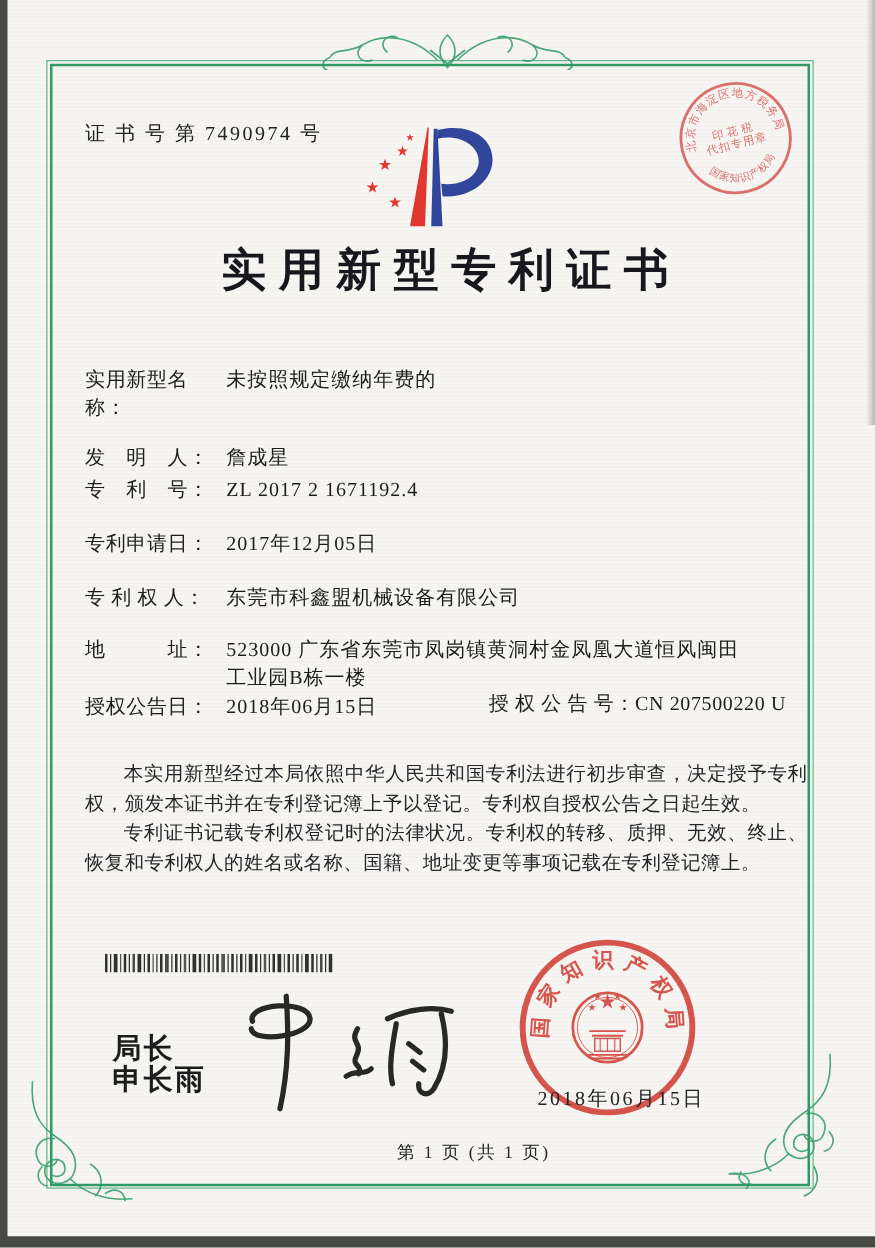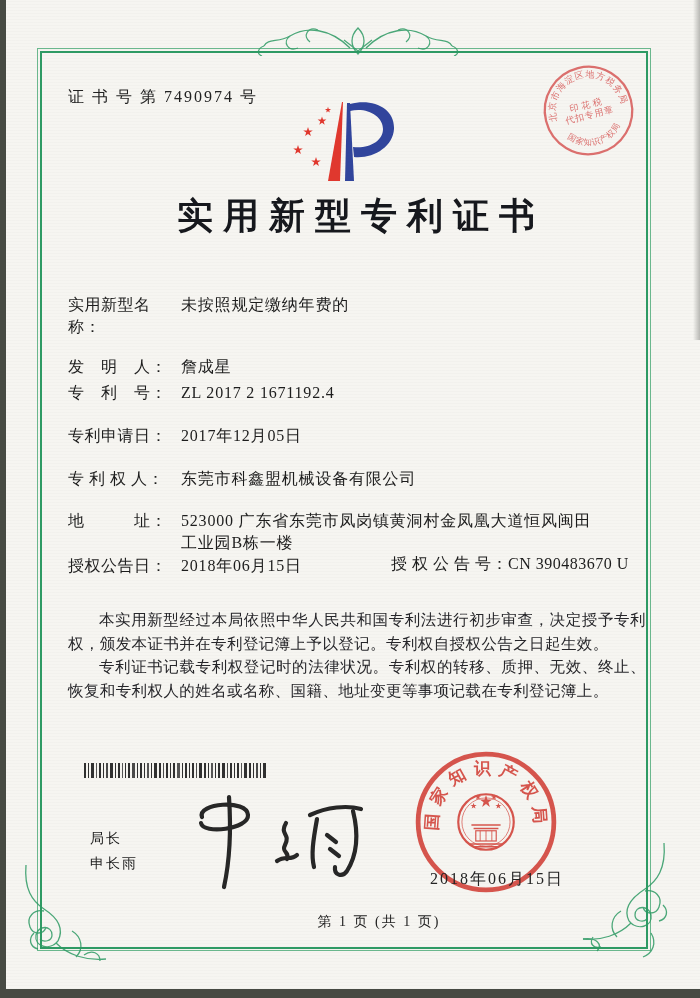--- a/index.html
+++ b/index.html
@@ -27,7 +27,7 @@
   }
   .ornament{position:absolute;}
   .cert-no{
-    position:absolute;left:62px;top:87px;
+    position:absolute;left:62px;top:97px;
     font-size:16px;color:#222;letter-spacing:2px;
   }
   .logo{position:absolute;left:286px;top:100px;width:108px;height:85px;}

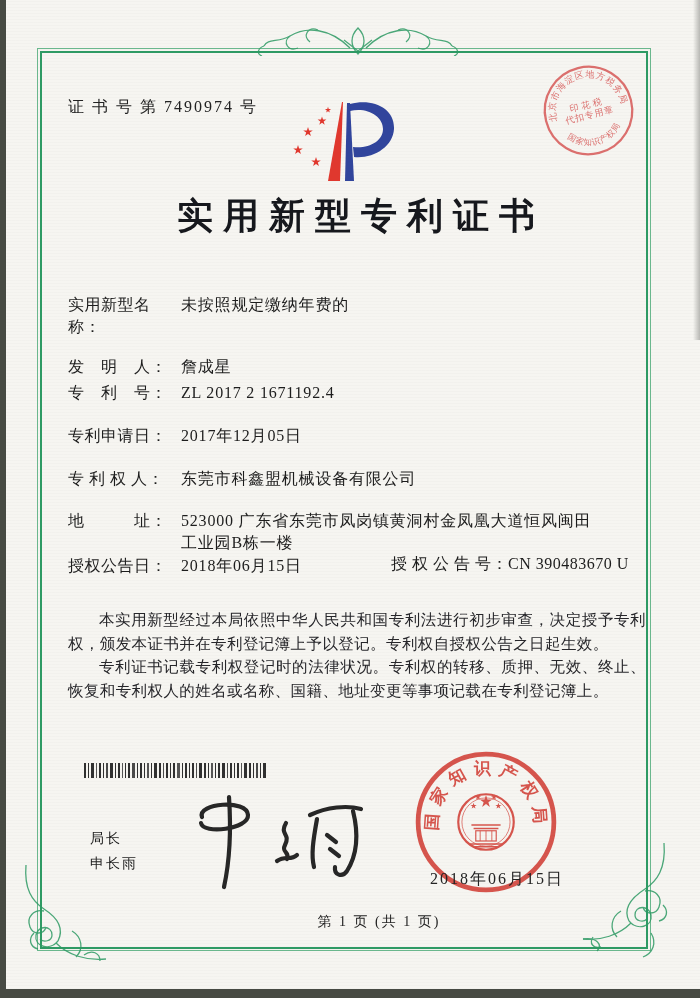--- a/index.html
+++ b/index.html
@@ -162,7 +162,7 @@
       <span class="field-value">2018年06月15日</span>
     </div>
     <div class="grant-pub">
-      <span>授 权 公 告 号：</span><span>CN 390483670 U</span>
+      <span>授 权 公 告 号：</span><span>CN 207500220 U</span>
     </div>
   </div>
 

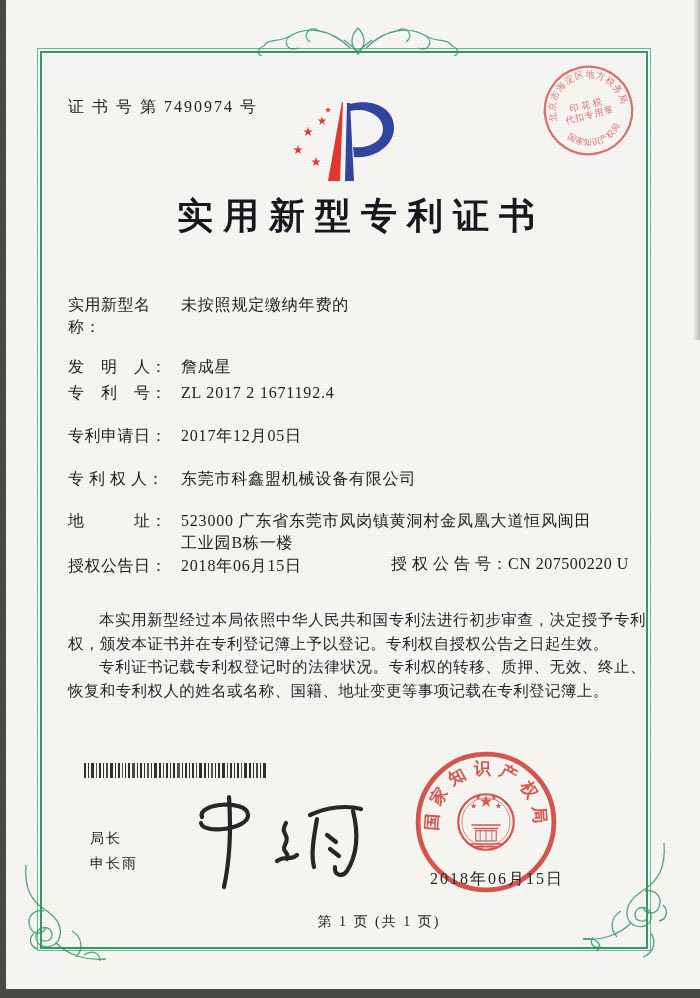--- a/index.html
+++ b/index.html
@@ -46,7 +46,7 @@
   }
   .paragraphs p{margin:0;text-indent:2em;letter-spacing:0.4px;}
   .barcode{position:absolute;left:78px;top:763px;width:182px;height:15px;}
-  .director{position:absolute;left:84px;top:826px;font-size:14px;font-weight:normal;color:#1c1c1c;letter-spacing:2px;line-height:25px;}
+  .director{position:absolute;left:84px;top:826px;font-size:23px;font-weight:bold;color:#1c1c1c;letter-spacing:2px;line-height:25px;}
   .signature{position:absolute;left:183px;top:793px;width:178px;height:98px;}
   .seal{position:absolute;left:407px;top:749px;width:146px;height:146px;mix-blend-mode:multiply;opacity:0.92;}
   .seal-date{

